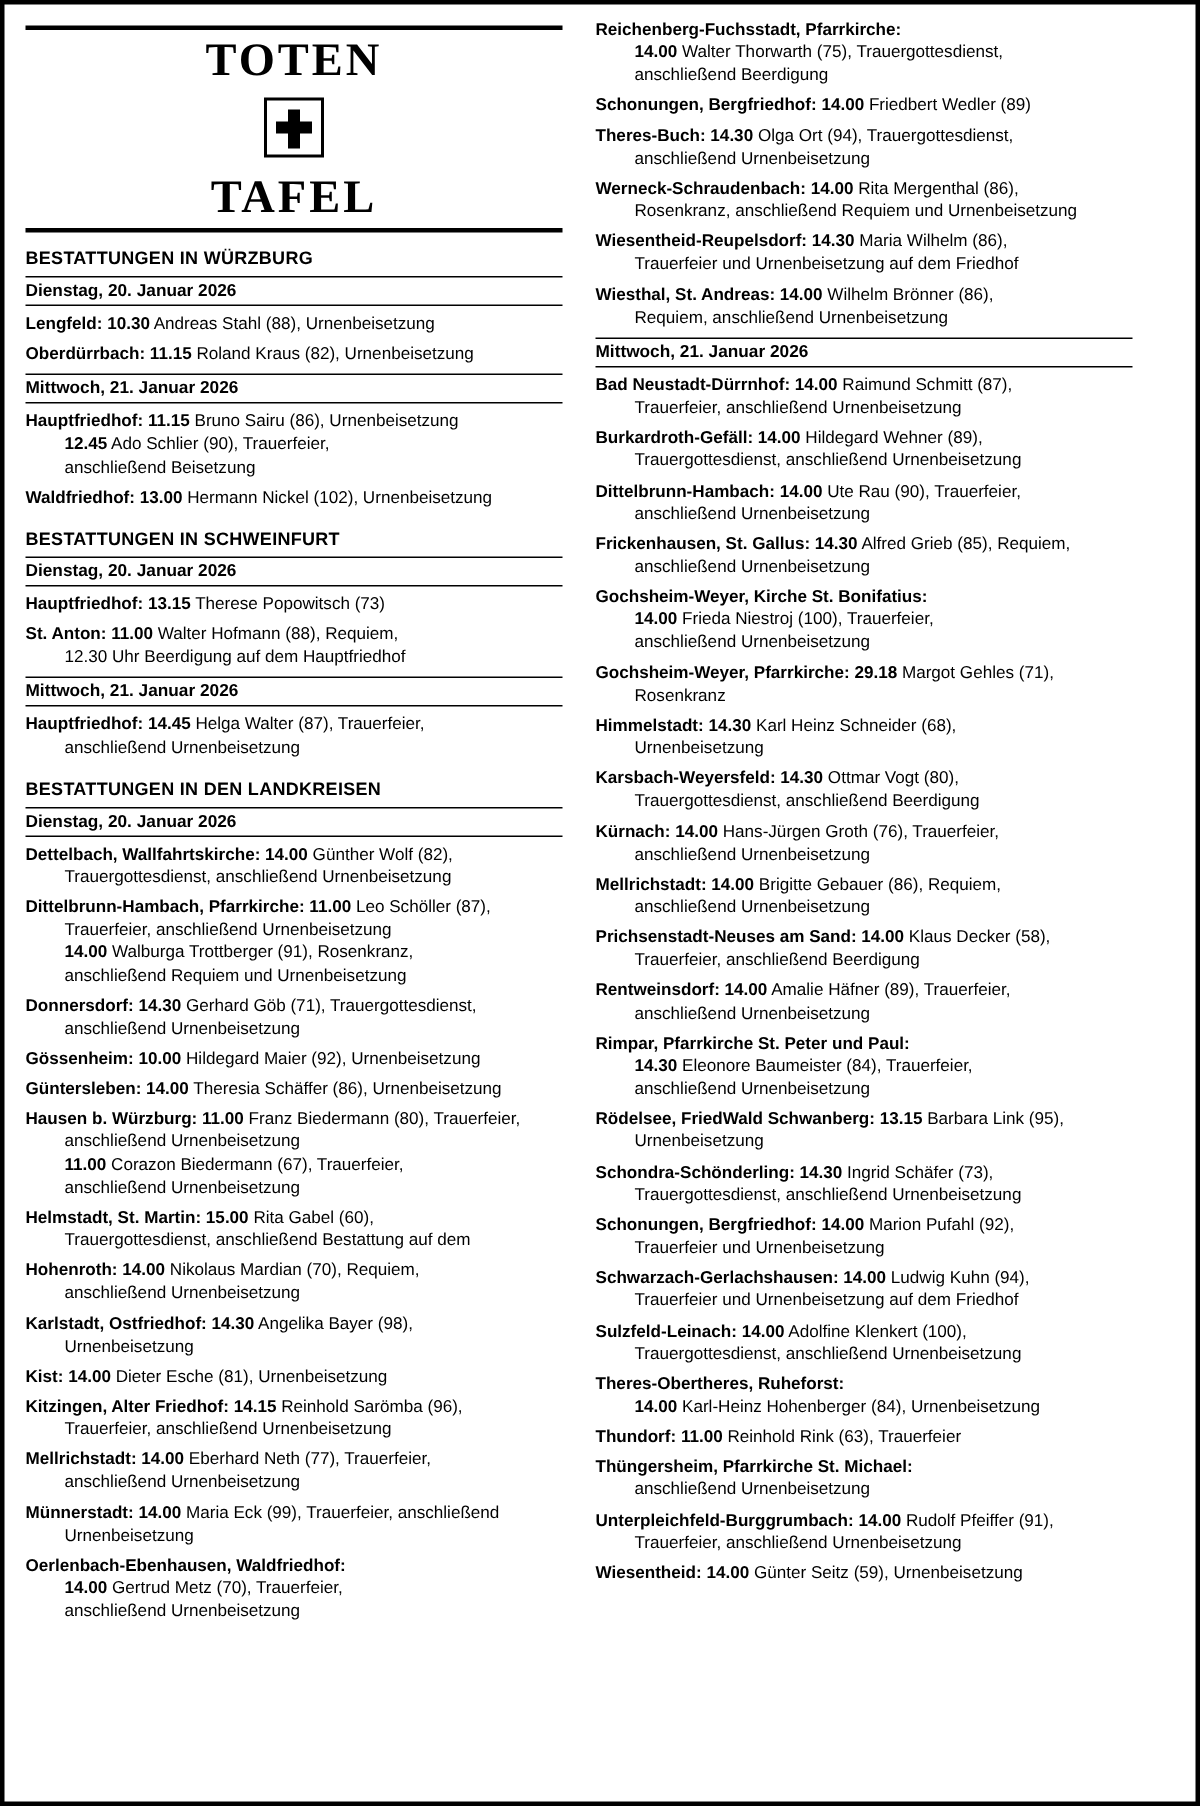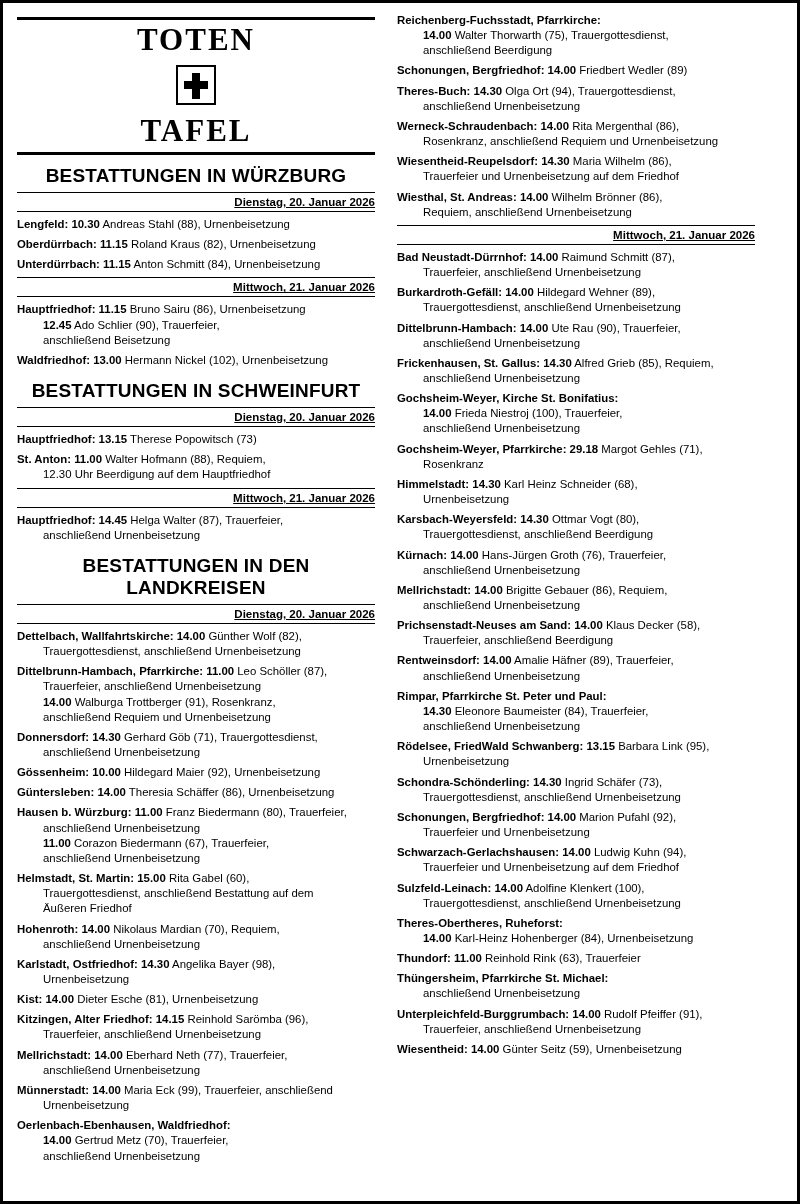--- a/index.html
+++ b/index.html
@@ -70,9 +70,8 @@
   }
   
   .sec-head {
-    text-align: center;
     font-weight: bold;
-    font-size: 19px;
+    font-size: 12px;
     letter-spacing: .2px;
     margin: 12px 0 5px 0;
   }

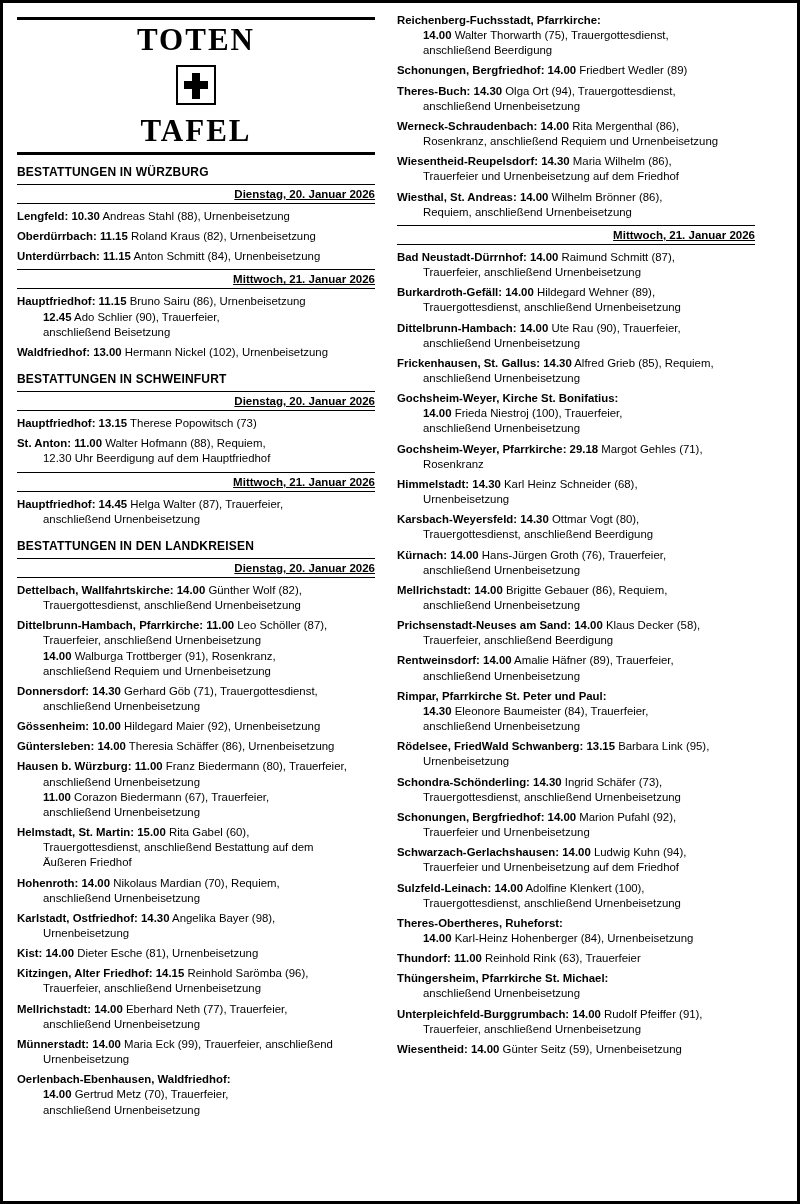--- a/index.html
+++ b/index.html
@@ -77,14 +77,13 @@
   }
   .sec-head.first { margin-top: 2px; }
   .date-head {
-    text-align: right;
+    text-align: left;
     font-weight: bold;
     font-size: 11.5px;
     border-top: 1.5px solid #000;
     border-bottom: 1.5px solid #000;
     padding: 3px 0 3px 0;
     margin: 4px 0 5px 0;
-    text-decoration: underline;
   }
   
   .entry {

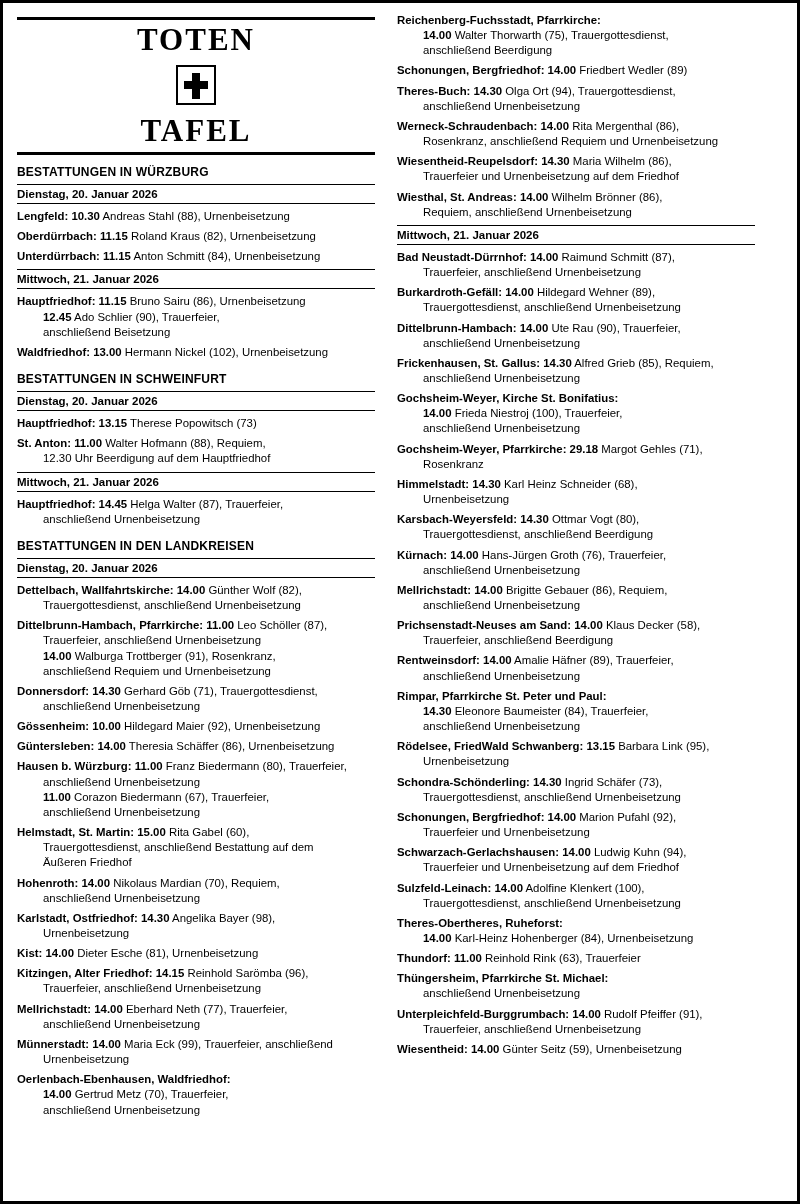--- a/index.html
+++ b/index.html
@@ -117,9 +117,6 @@
           <div class="entry">
             <span class="plain"><span class="place">Oberdürrbach: 11.15</span><span> Roland Kraus (82), Urnenbeisetzung</span></span>
           </div>
-          <div class="entry">
-            <span class="plain"><span class="place">Unterdürrbach: 11.15</span><span> Anton Schmitt (84), Urnenbeisetzung</span></span>
-          </div>
           <div class="date-head">Mittwoch, 21. Januar 2026</div>
           <div class="entry">
             <span class="plain"><span class="place">Hauptfriedhof: 11.15</span><span> Bruno Sairu (86), Urnenbeisetzung</span></span>

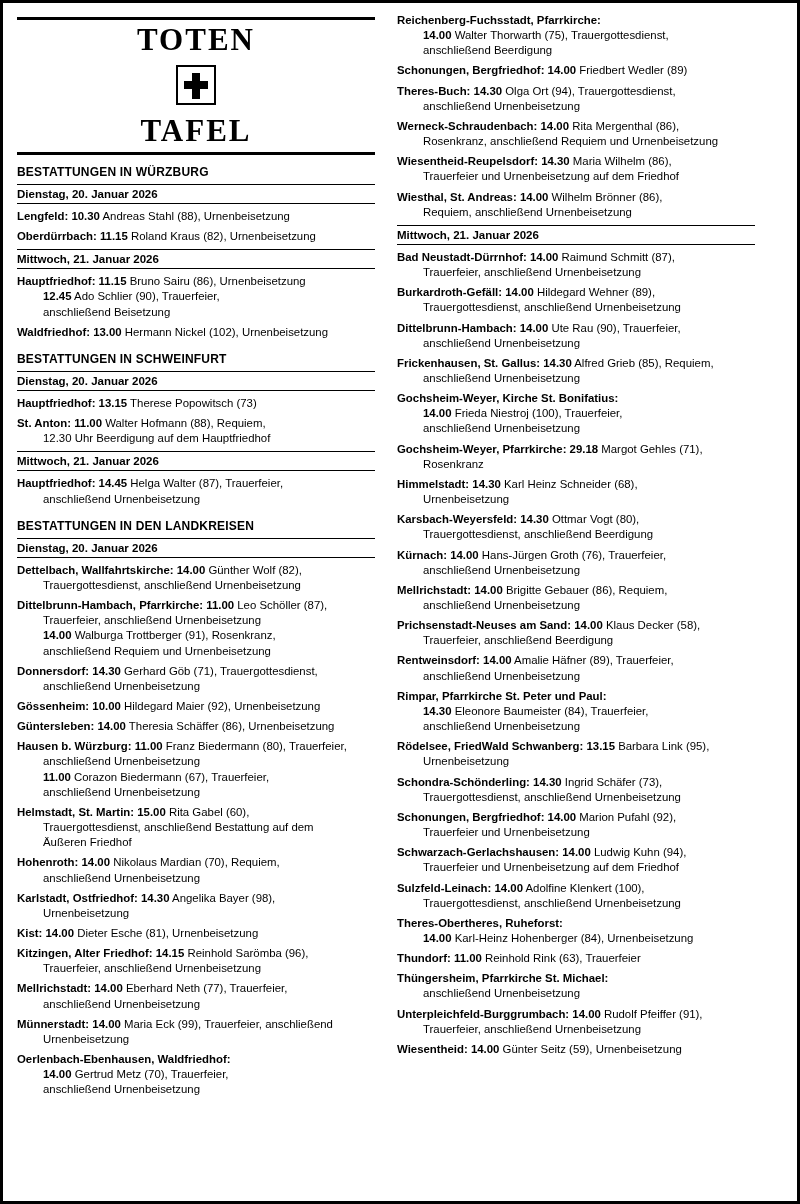--- a/index.html
+++ b/index.html
@@ -171,7 +171,6 @@
           <div class="entry">
             <span class="plain"><span class="place">Helmstadt, St. Martin: 15.00</span><span> Rita Gabel (60),</span></span>
             <span class="ind"><span>Trauergottesdienst, anschließend Bestattung auf dem</span></span>
-            <span class="ind"><span>Äußeren Friedhof</span></span>
           </div>
           <div class="entry">
             <span class="plain"><span class="place">Hohenroth: 14.00</span><span> Nikolaus Mardian (70), Requiem,</span></span>

